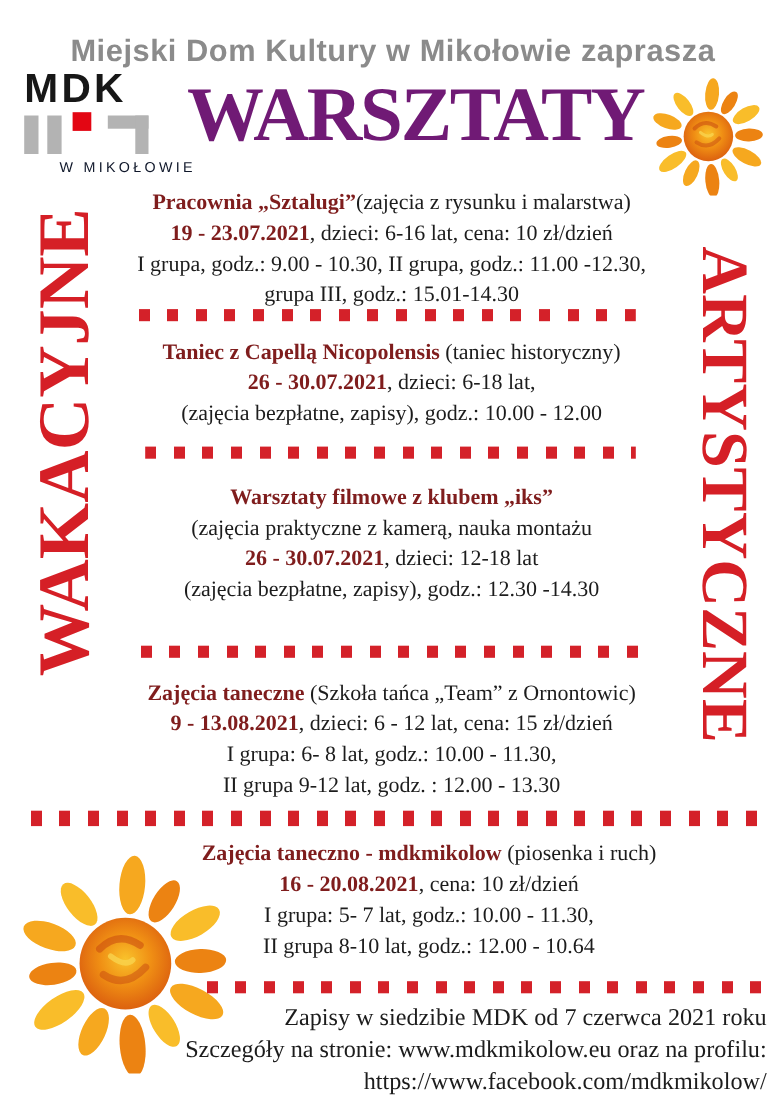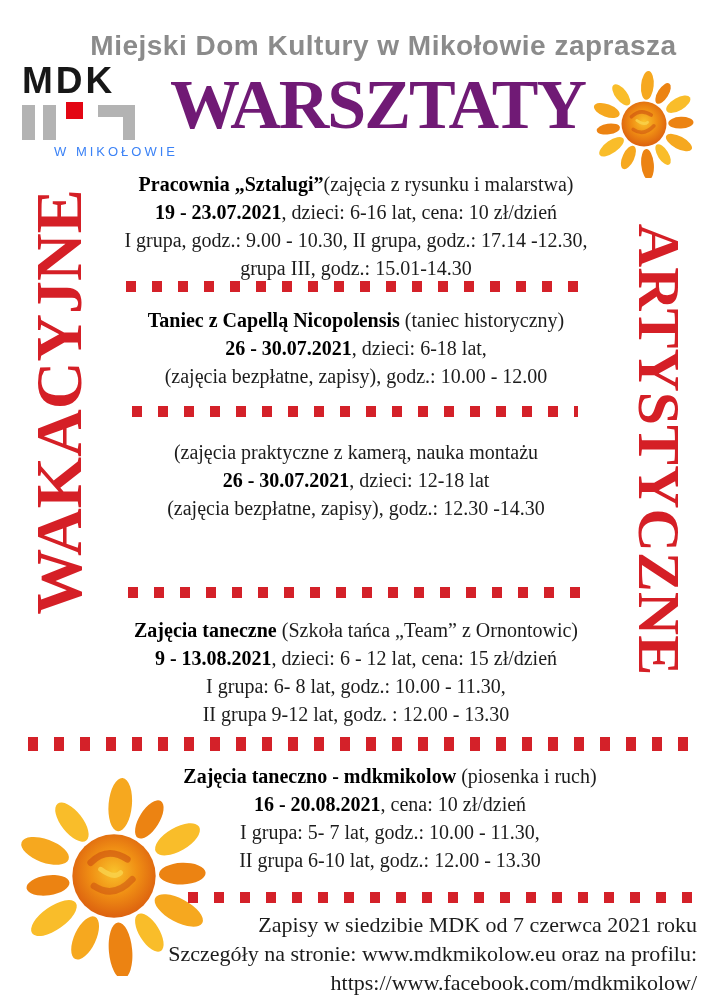--- a/index.html
+++ b/index.html
@@ -10,7 +10,7 @@
 
   
   .header-line {
-    position:absolute; top:30px; left:64px; right:0; text-align:center;
+    position:absolute; top:30px; left:64px; right:0; 
     font-family:"Liberation Sans", sans-serif; font-weight:bold;
     font-size:28px; color:#8b8b8b; letter-spacing:0.5px;
   }

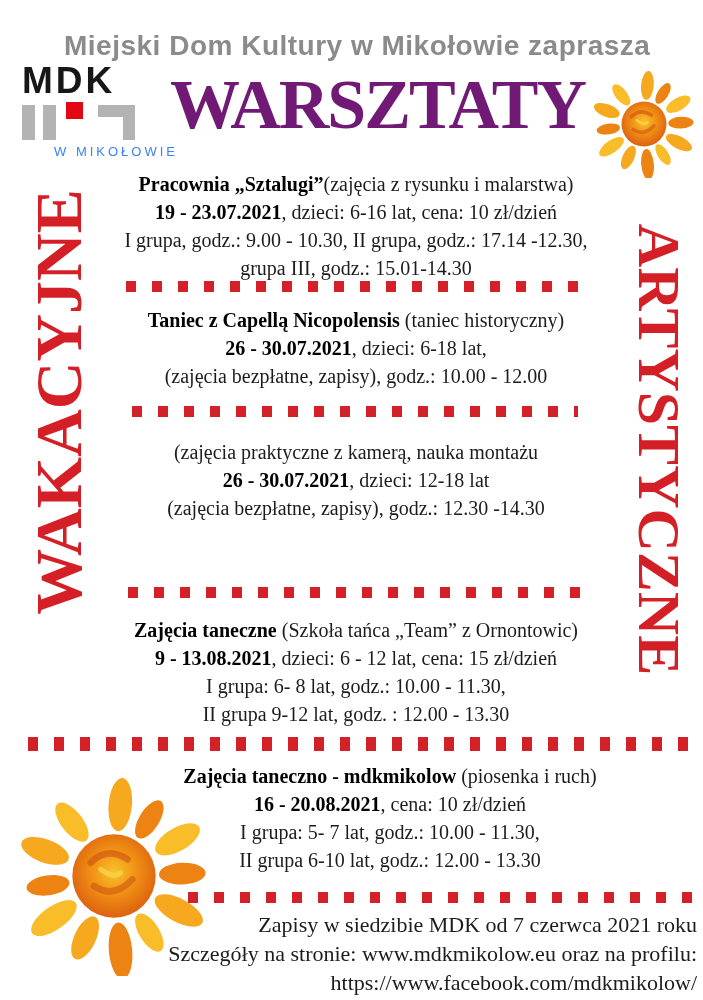--- a/index.html
+++ b/index.html
@@ -30,7 +30,7 @@
   .lb-v { left:101px; top:3px; width:12px; height:35px; }
   .logo-sub {
     font-family:"Liberation Sans", sans-serif; font-size:13px;
-    letter-spacing:3px; color:#3b82f6; margin-top:4px; margin-left:32px;
+    letter-spacing:3px; color:#0f172a; margin-top:4px; margin-left:32px;
     white-space:nowrap;
   }
 

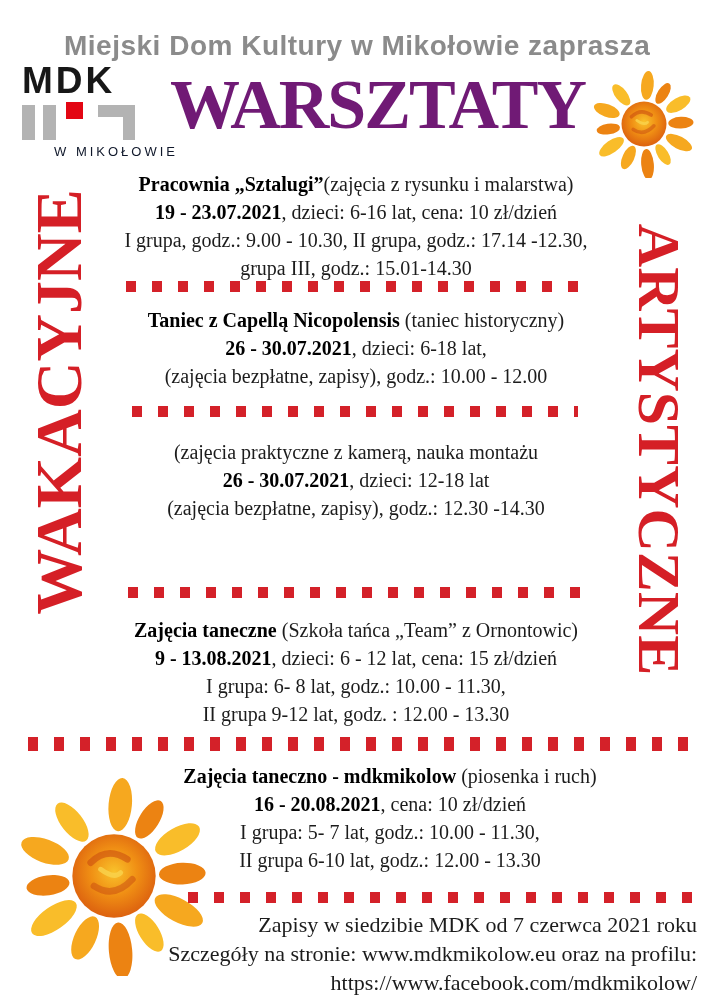--- a/index.html
+++ b/index.html
@@ -57,7 +57,7 @@
     font-size:20px; line-height:28px; color:#1c1c1c;
   }
   .sec p { margin:0; }
-  .sec b { font-weight:bold; color:#000000; }
+  .sec b { font-weight:bold; color:#7f1d1d; }
   .sec-5 { left:130px; width:520px; }
 
   

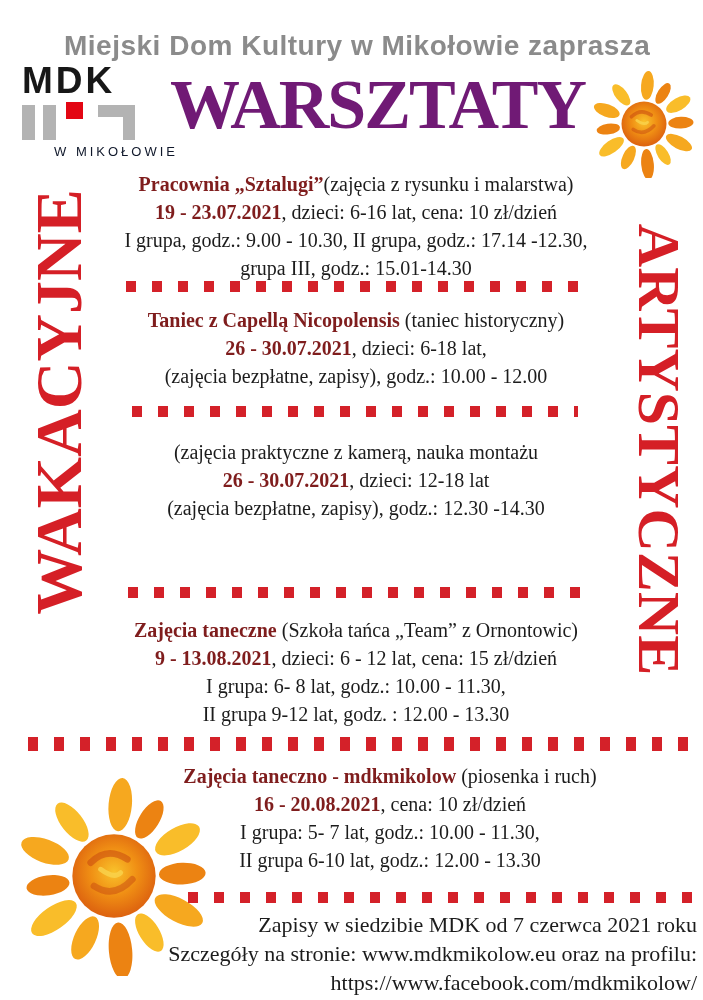--- a/index.html
+++ b/index.html
@@ -149,7 +149,7 @@
   <div class="sec" style="top:170px">
     <p><b>Pracownia „Sztalugi”</b><span>(zajęcia z rysunku i malarstwa)</span></p>
     <p><b>19 - 23.07.2021</b><span>, dzieci: 6-16 lat, cena: 10 zł/dzień</span></p>
-    <p><span>I grupa, godz.: 9.00 - 10.30, II grupa, godz.: 17.14 -12.30,</span></p>
+    <p><span>I grupa, godz.: 9.00 - 10.30, II grupa, godz.: 11.00 -12.30,</span></p>
     <p><span>grupa III, godz.: 15.01-14.30</span></p>
   </div>
 

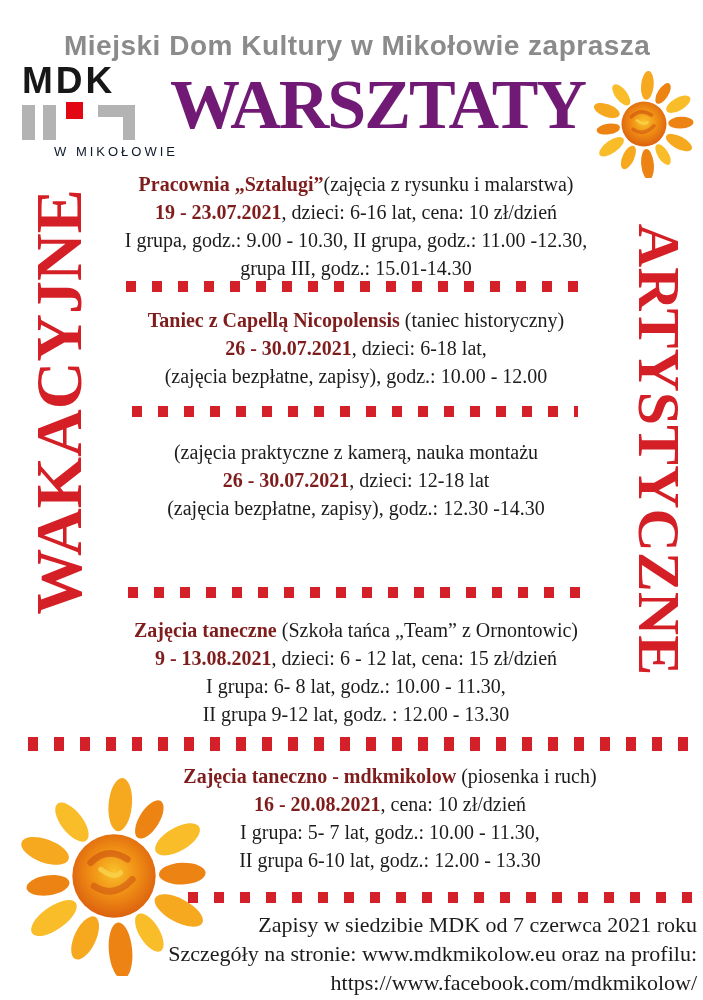--- a/index.html
+++ b/index.html
@@ -164,6 +164,7 @@
   <div class="sep sep-2"></div>
 
   <div class="sec" style="top:438px">
+    <p><b>Warsztaty filmowe z klubem „iks”</b></p>
     <p><span>(zajęcia praktyczne z kamerą, nauka montażu</span></p>
     <p><b>26 - 30.07.2021</b><span>, dzieci: 12-18 lat</span></p>
     <p><span>(zajęcia bezpłatne, zapisy), godz.: 12.30 -14.30</span></p>

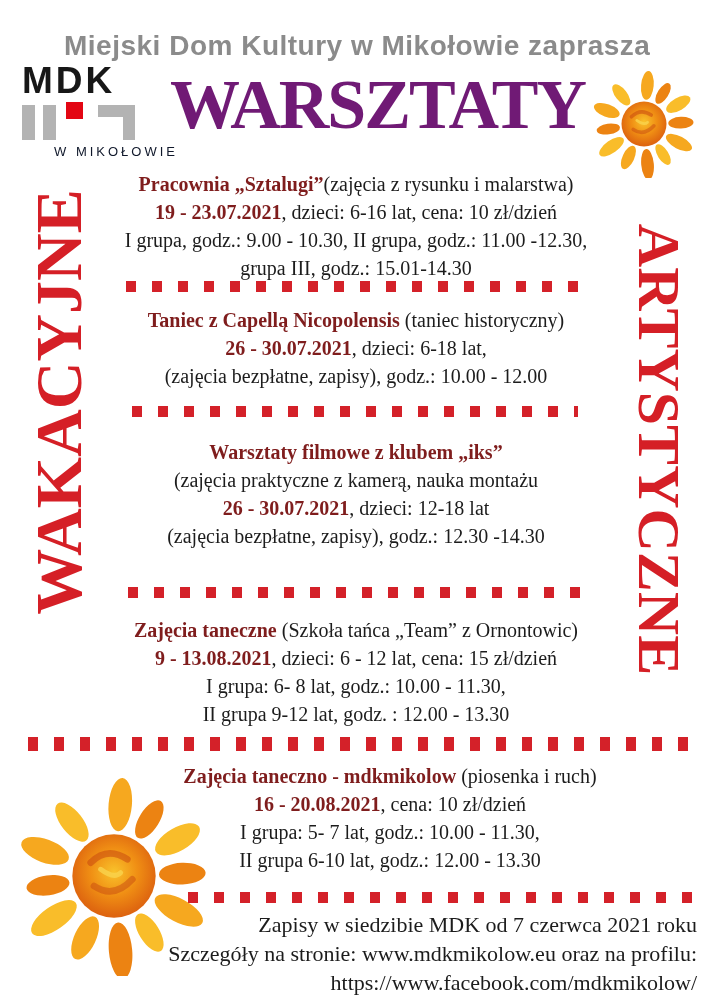--- a/index.html
+++ b/index.html
@@ -185,7 +185,7 @@
     <p><b>Zajęcia taneczno - mdkmikolow</b><span> (piosenka i ruch)</span></p>
     <p><b>16 - 20.08.2021</b><span>, cena: 10 zł/dzień</span></p>
     <p><span>I grupa: 5- 7 lat, godz.: 10.00 - 11.30,</span></p>
-    <p><span>II grupa 6-10 lat, godz.: 12.00 - 13.30</span></p>
+    <p><span>II grupa 8-10 lat, godz.: 12.00 - 10.64</span></p>
   </div>
 
   <svg class="sun sun-bottom" width="200" height="212" viewBox="0 0 120 120">

